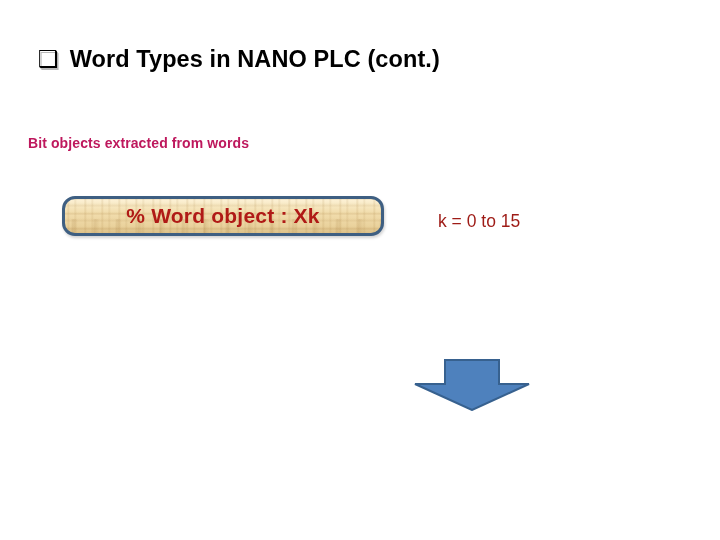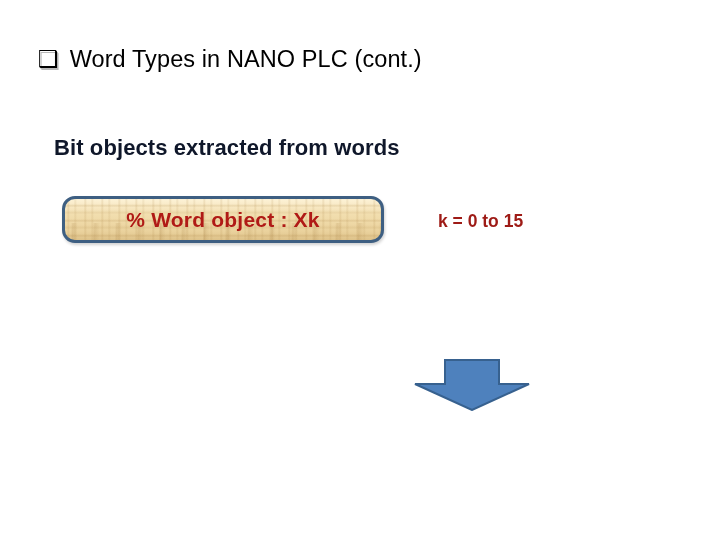--- a/index.html
+++ b/index.html
@@ -42,7 +42,7 @@
   }
   #title-text {
     font-size: 23.5px;
-    font-weight: normal;
+    font-weight: bold;
     color: #000000;
     letter-spacing: 0.1px;
     line-height: 1;

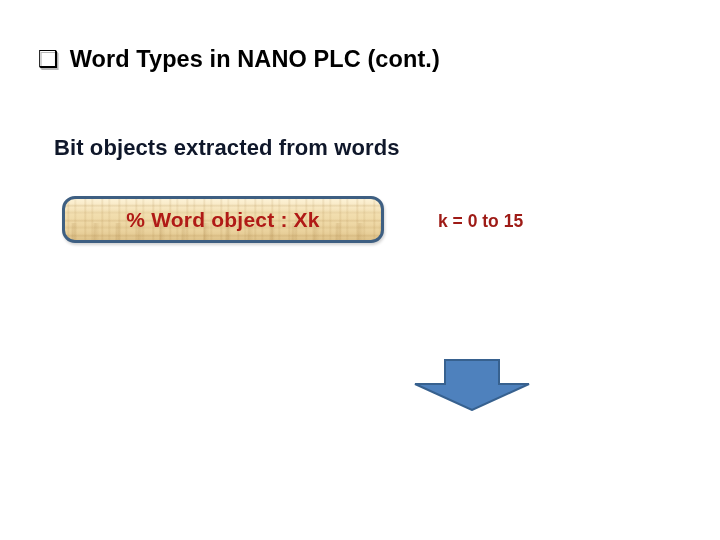--- a/index.html
+++ b/index.html
@@ -51,11 +51,11 @@
   
   #subtitle {
     position: absolute;
-    left: 54px;
+    left: 28px;
     top: 135px;
-    font-size: 22px;
+    font-size: 14px;
     font-weight: bold;
-    color: #0f172a;
+    color: #be185d;
     letter-spacing: 0.1px;
     white-space: nowrap;
   }

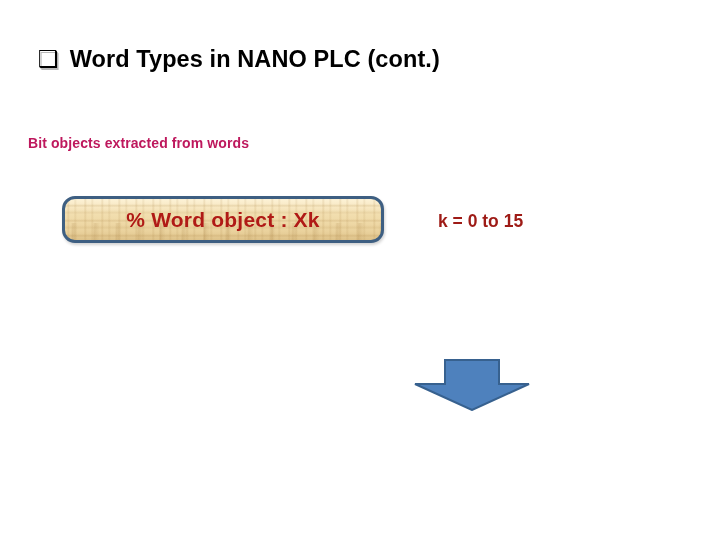--- a/index.html
+++ b/index.html
@@ -129,7 +129,7 @@
     left: 62px;
     top: 196px;
     width: 322px;
-    height: 47px;
+    height: 40px;
   }
   #box-mw5 {
     left: 293px;

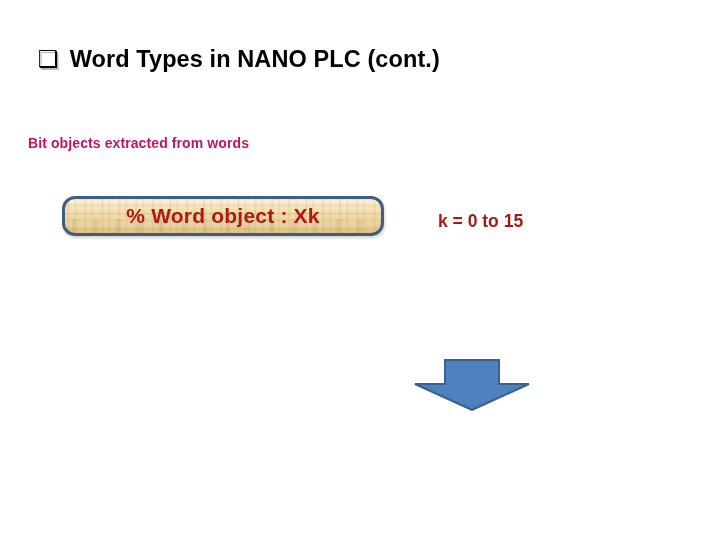--- a/index.html
+++ b/index.html
@@ -144,7 +144,7 @@
     left: 438px;
     top: 211px;
     font-size: 17.5px;
-    font-weight: bold;
+    font-weight: normal;
     color: #9e1b16;
     white-space: nowrap;
   }

